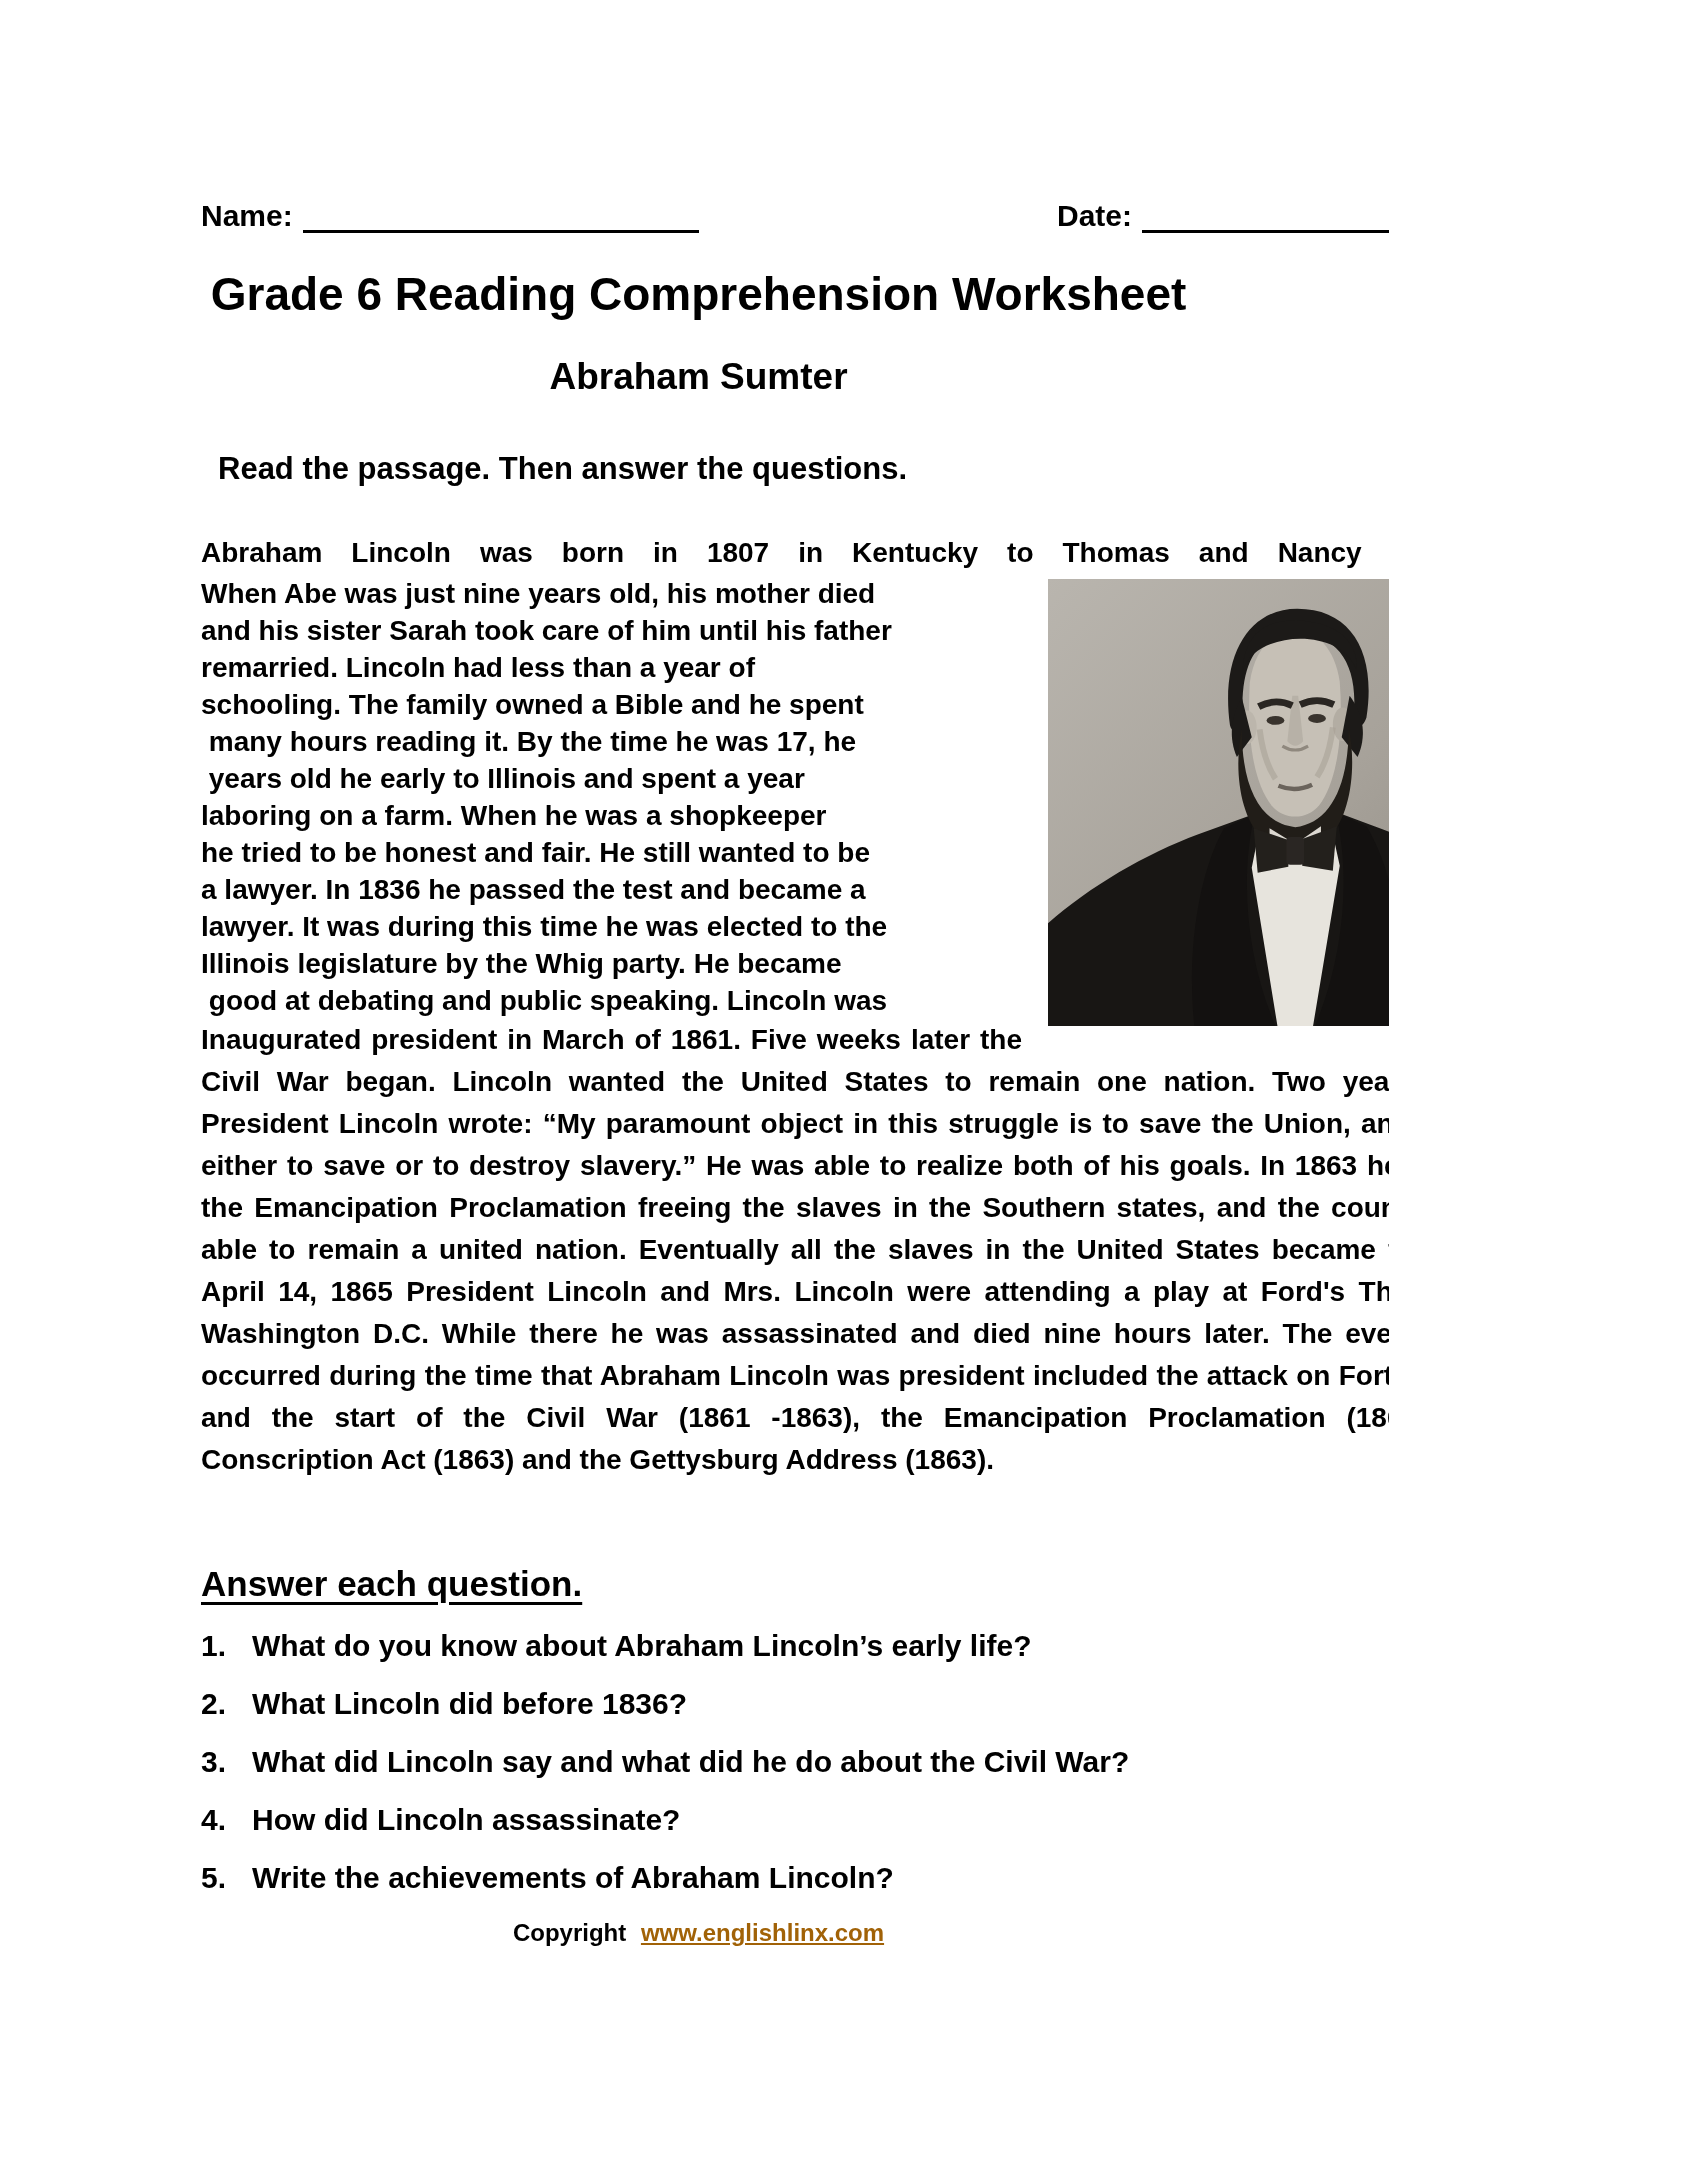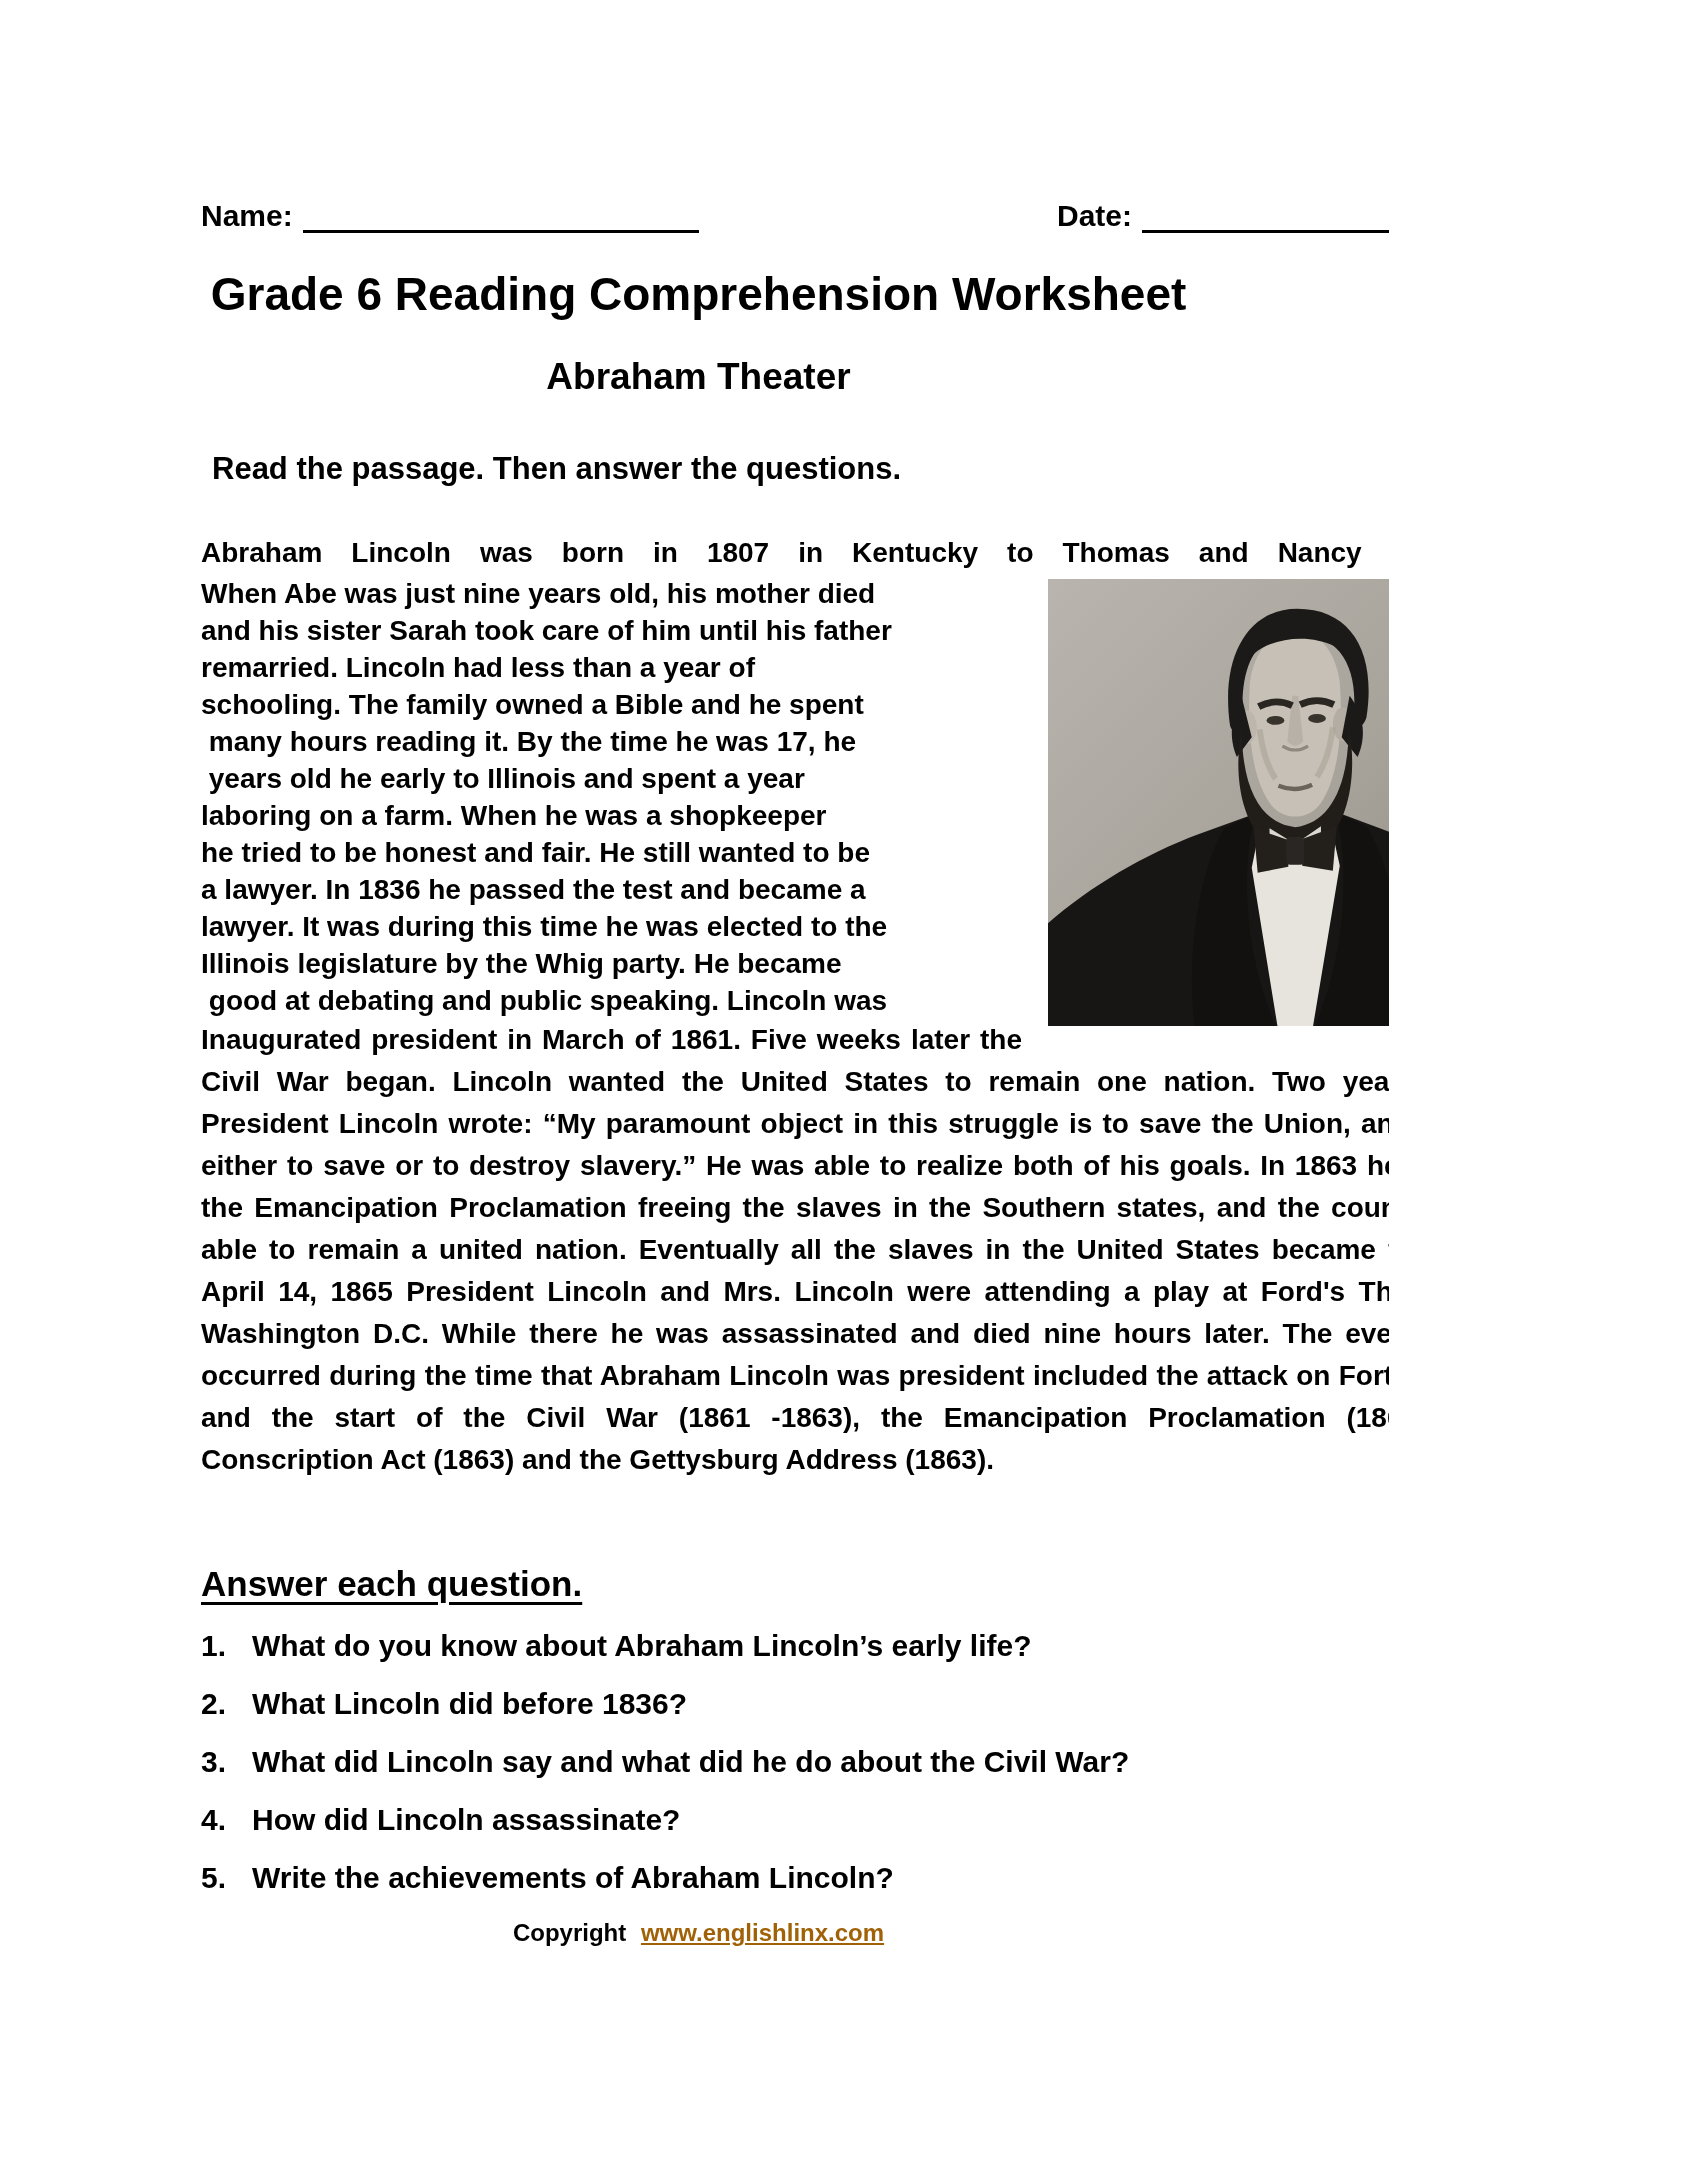--- a/index.html
+++ b/index.html
@@ -97,7 +97,7 @@
   </div>
 
   <div class="title">Grade 6 Reading Comprehension Worksheet</div>
-  <div class="subtitle">Abraham Theater</div>
+  <div class="subtitle">Abraham Sumter</div>
   <div class="instructions">Read the passage. Then answer the questions.</div>
 
   <div class="passage">

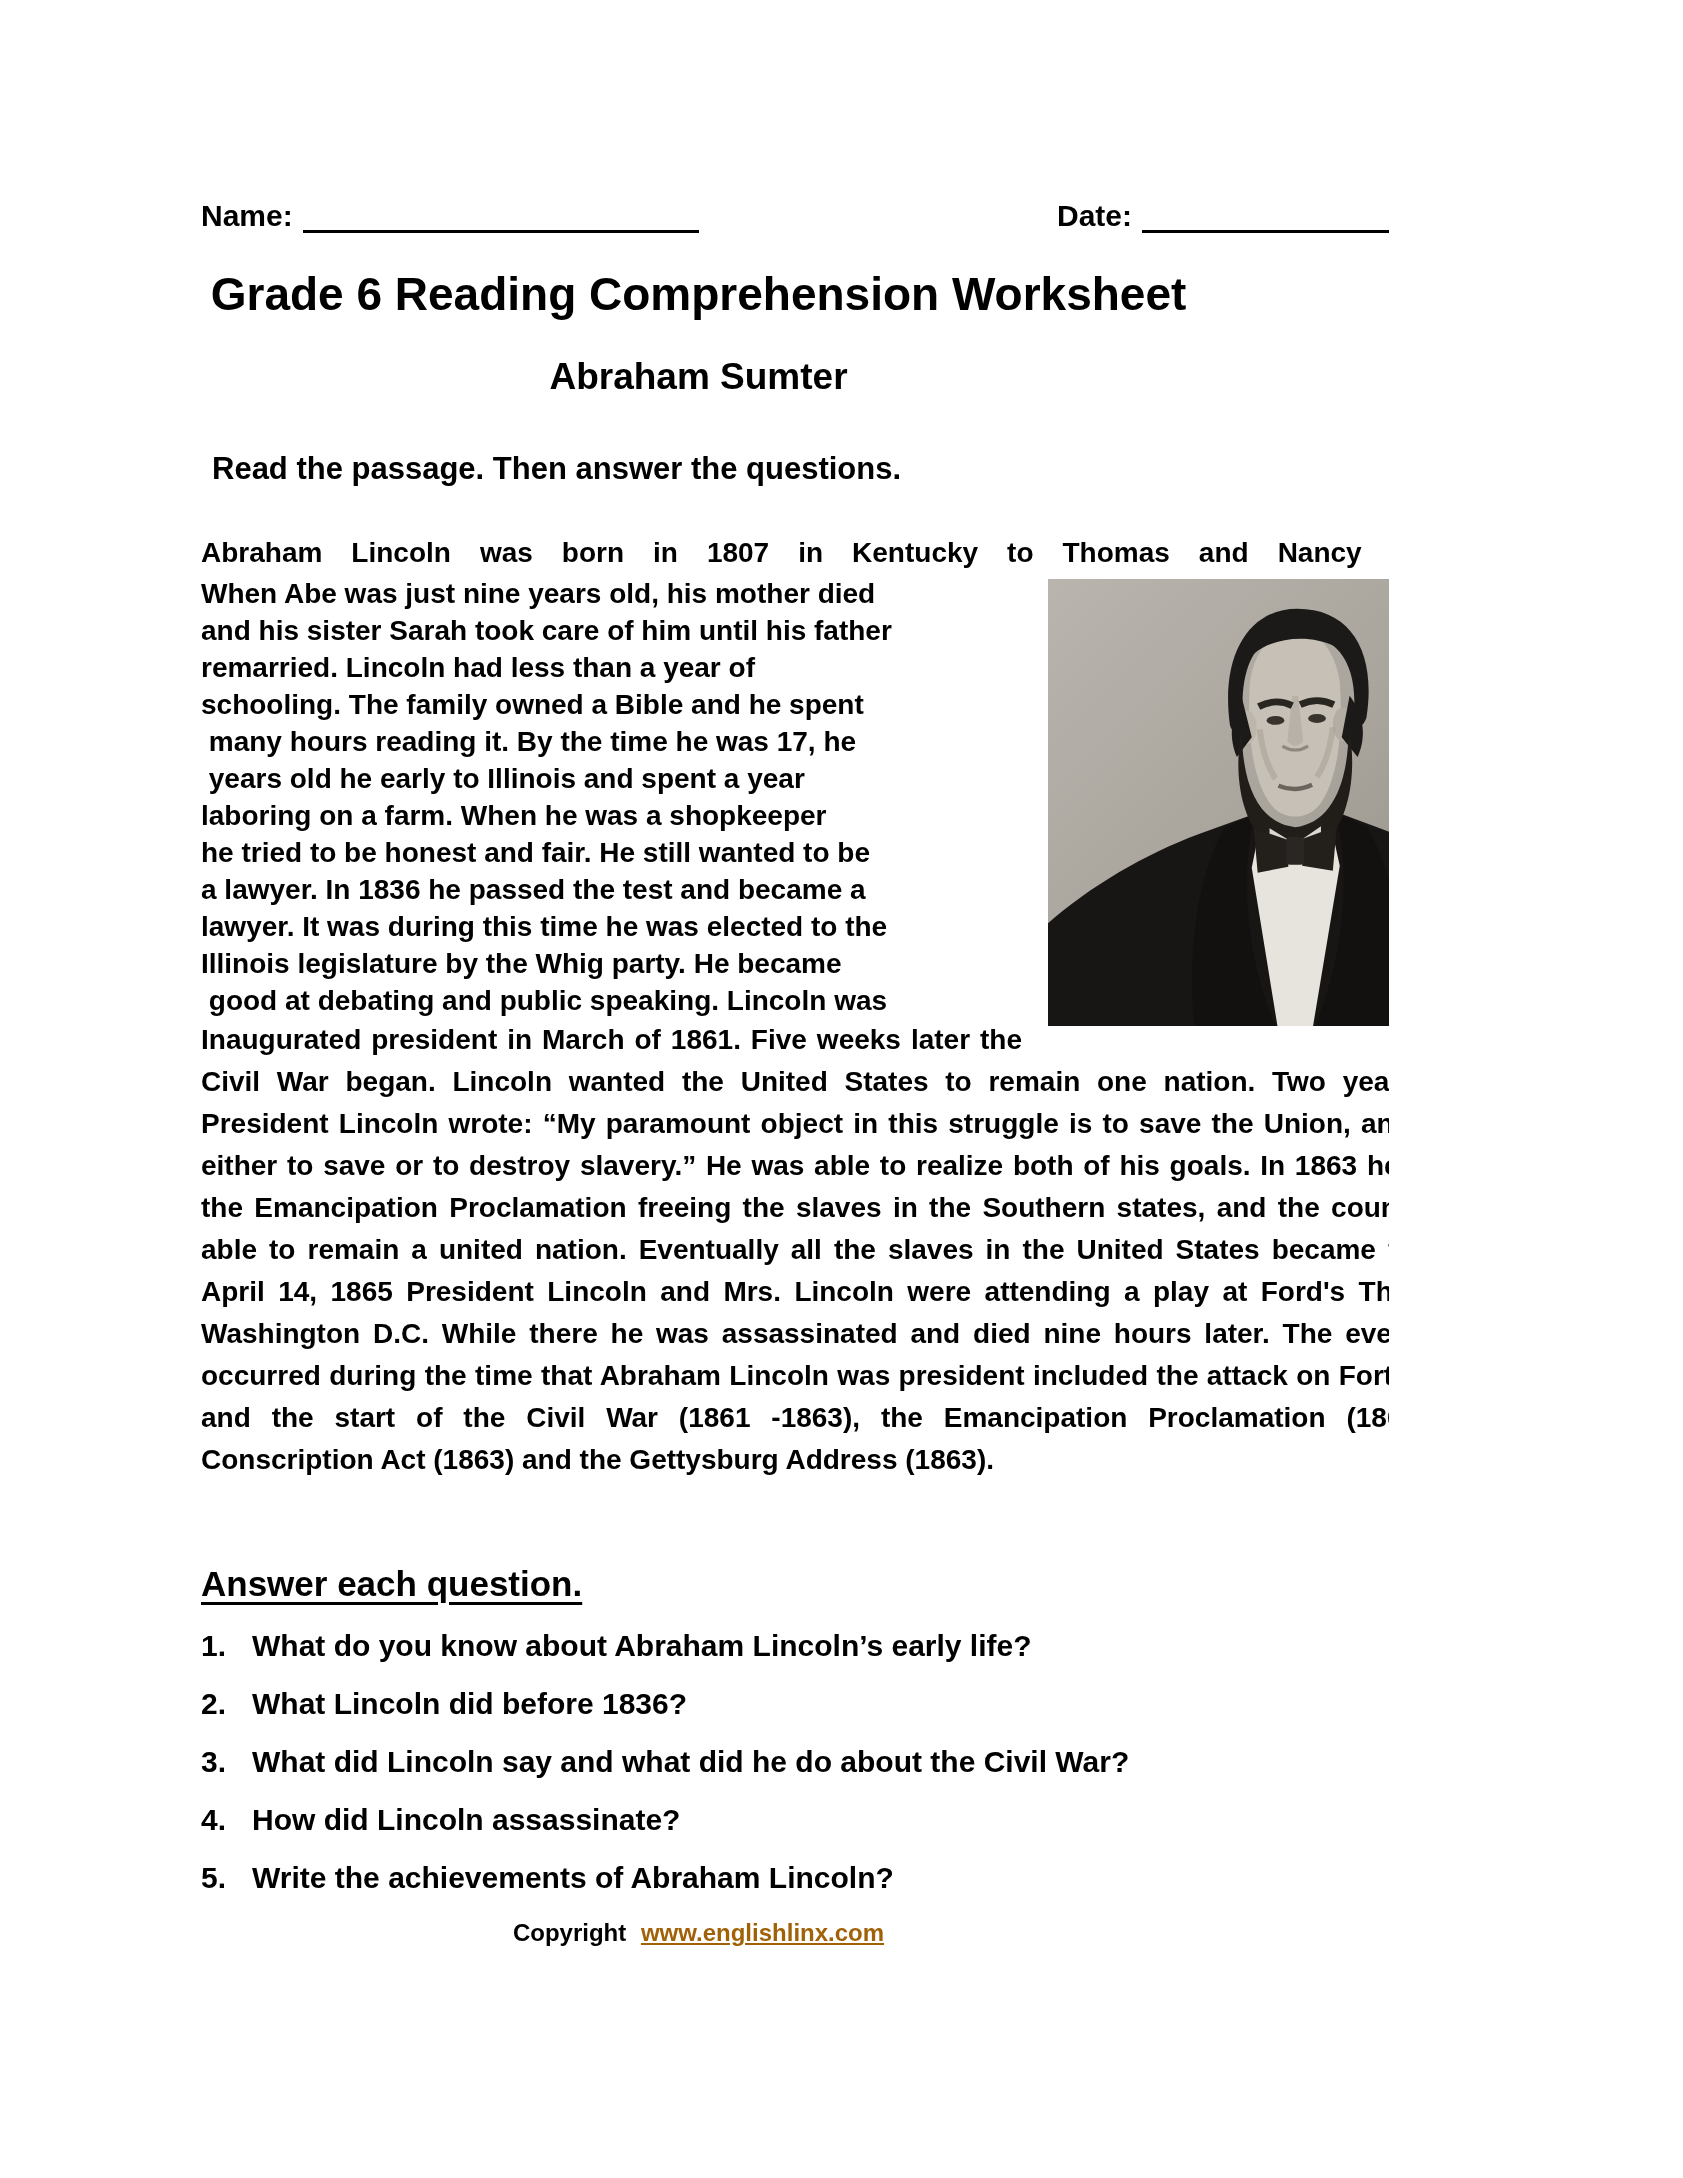--- a/index.html
+++ b/index.html
@@ -35,7 +35,7 @@
     text-align:center;font-size:37px;
   }
   .instructions{
-    position:absolute;top:451px;left:204px;width:1297px;
+    position:absolute;top:451px;left:210px;width:1297px;
     font-size:31px;
   }
   

